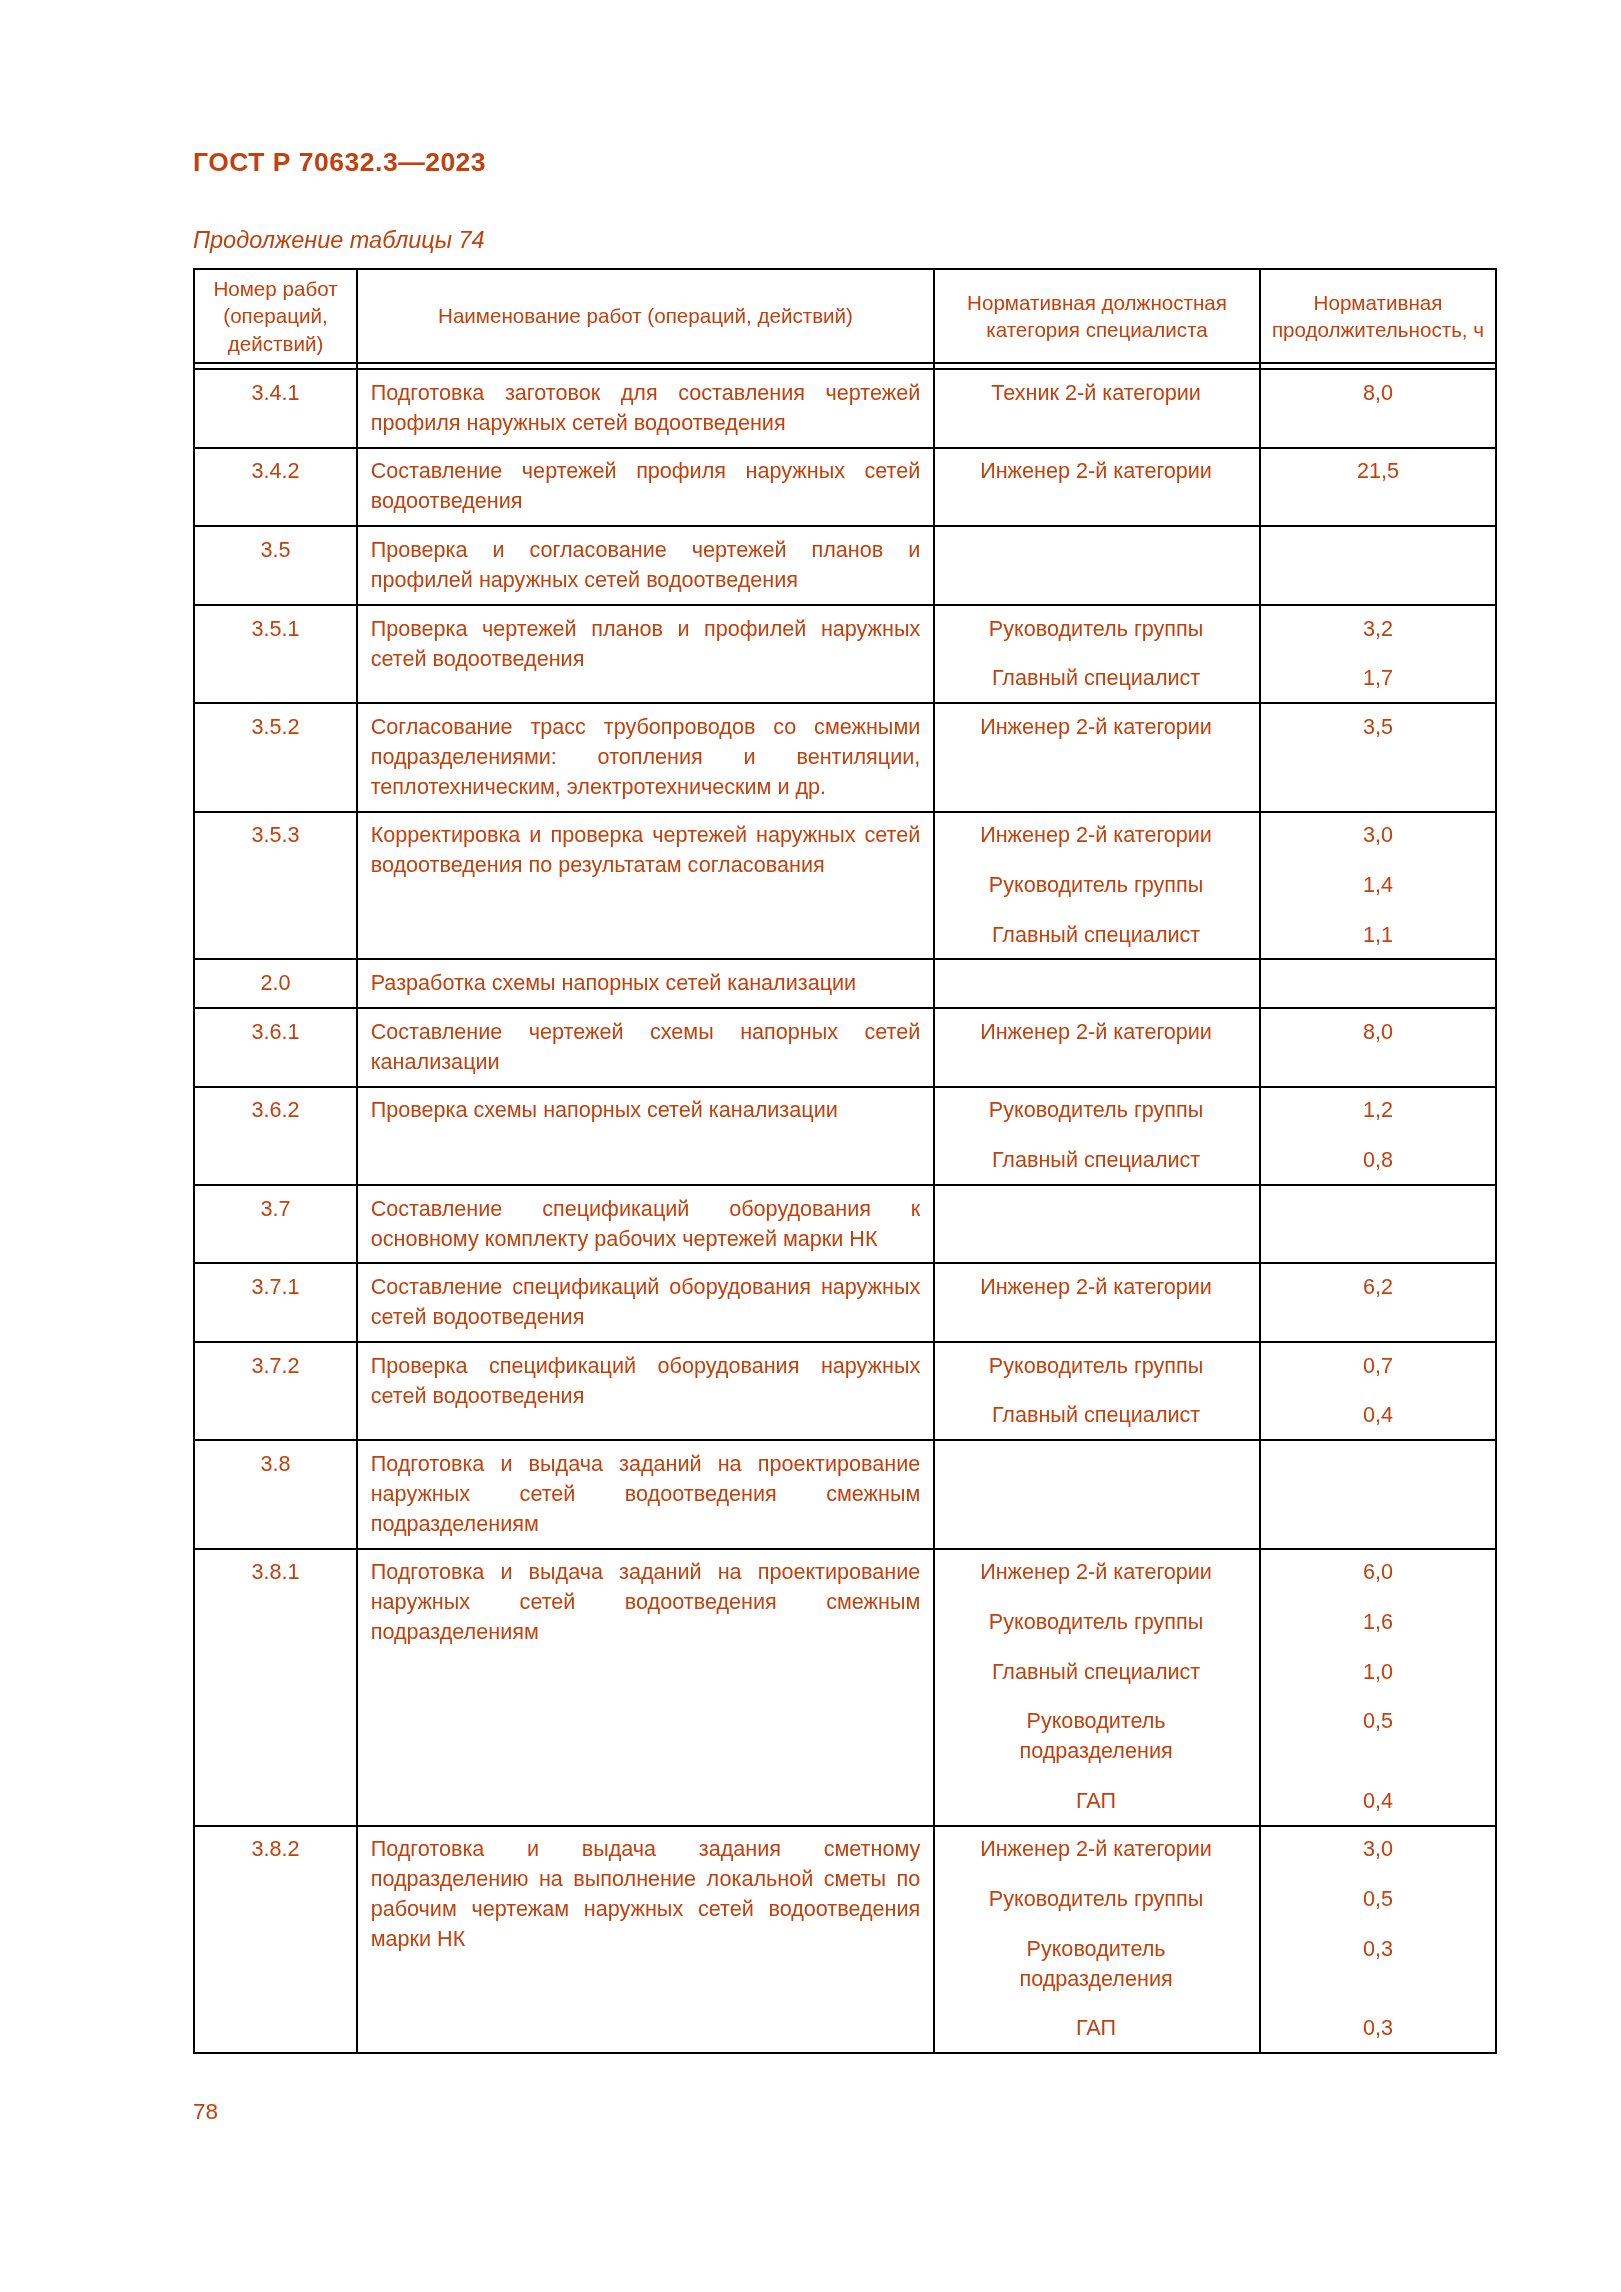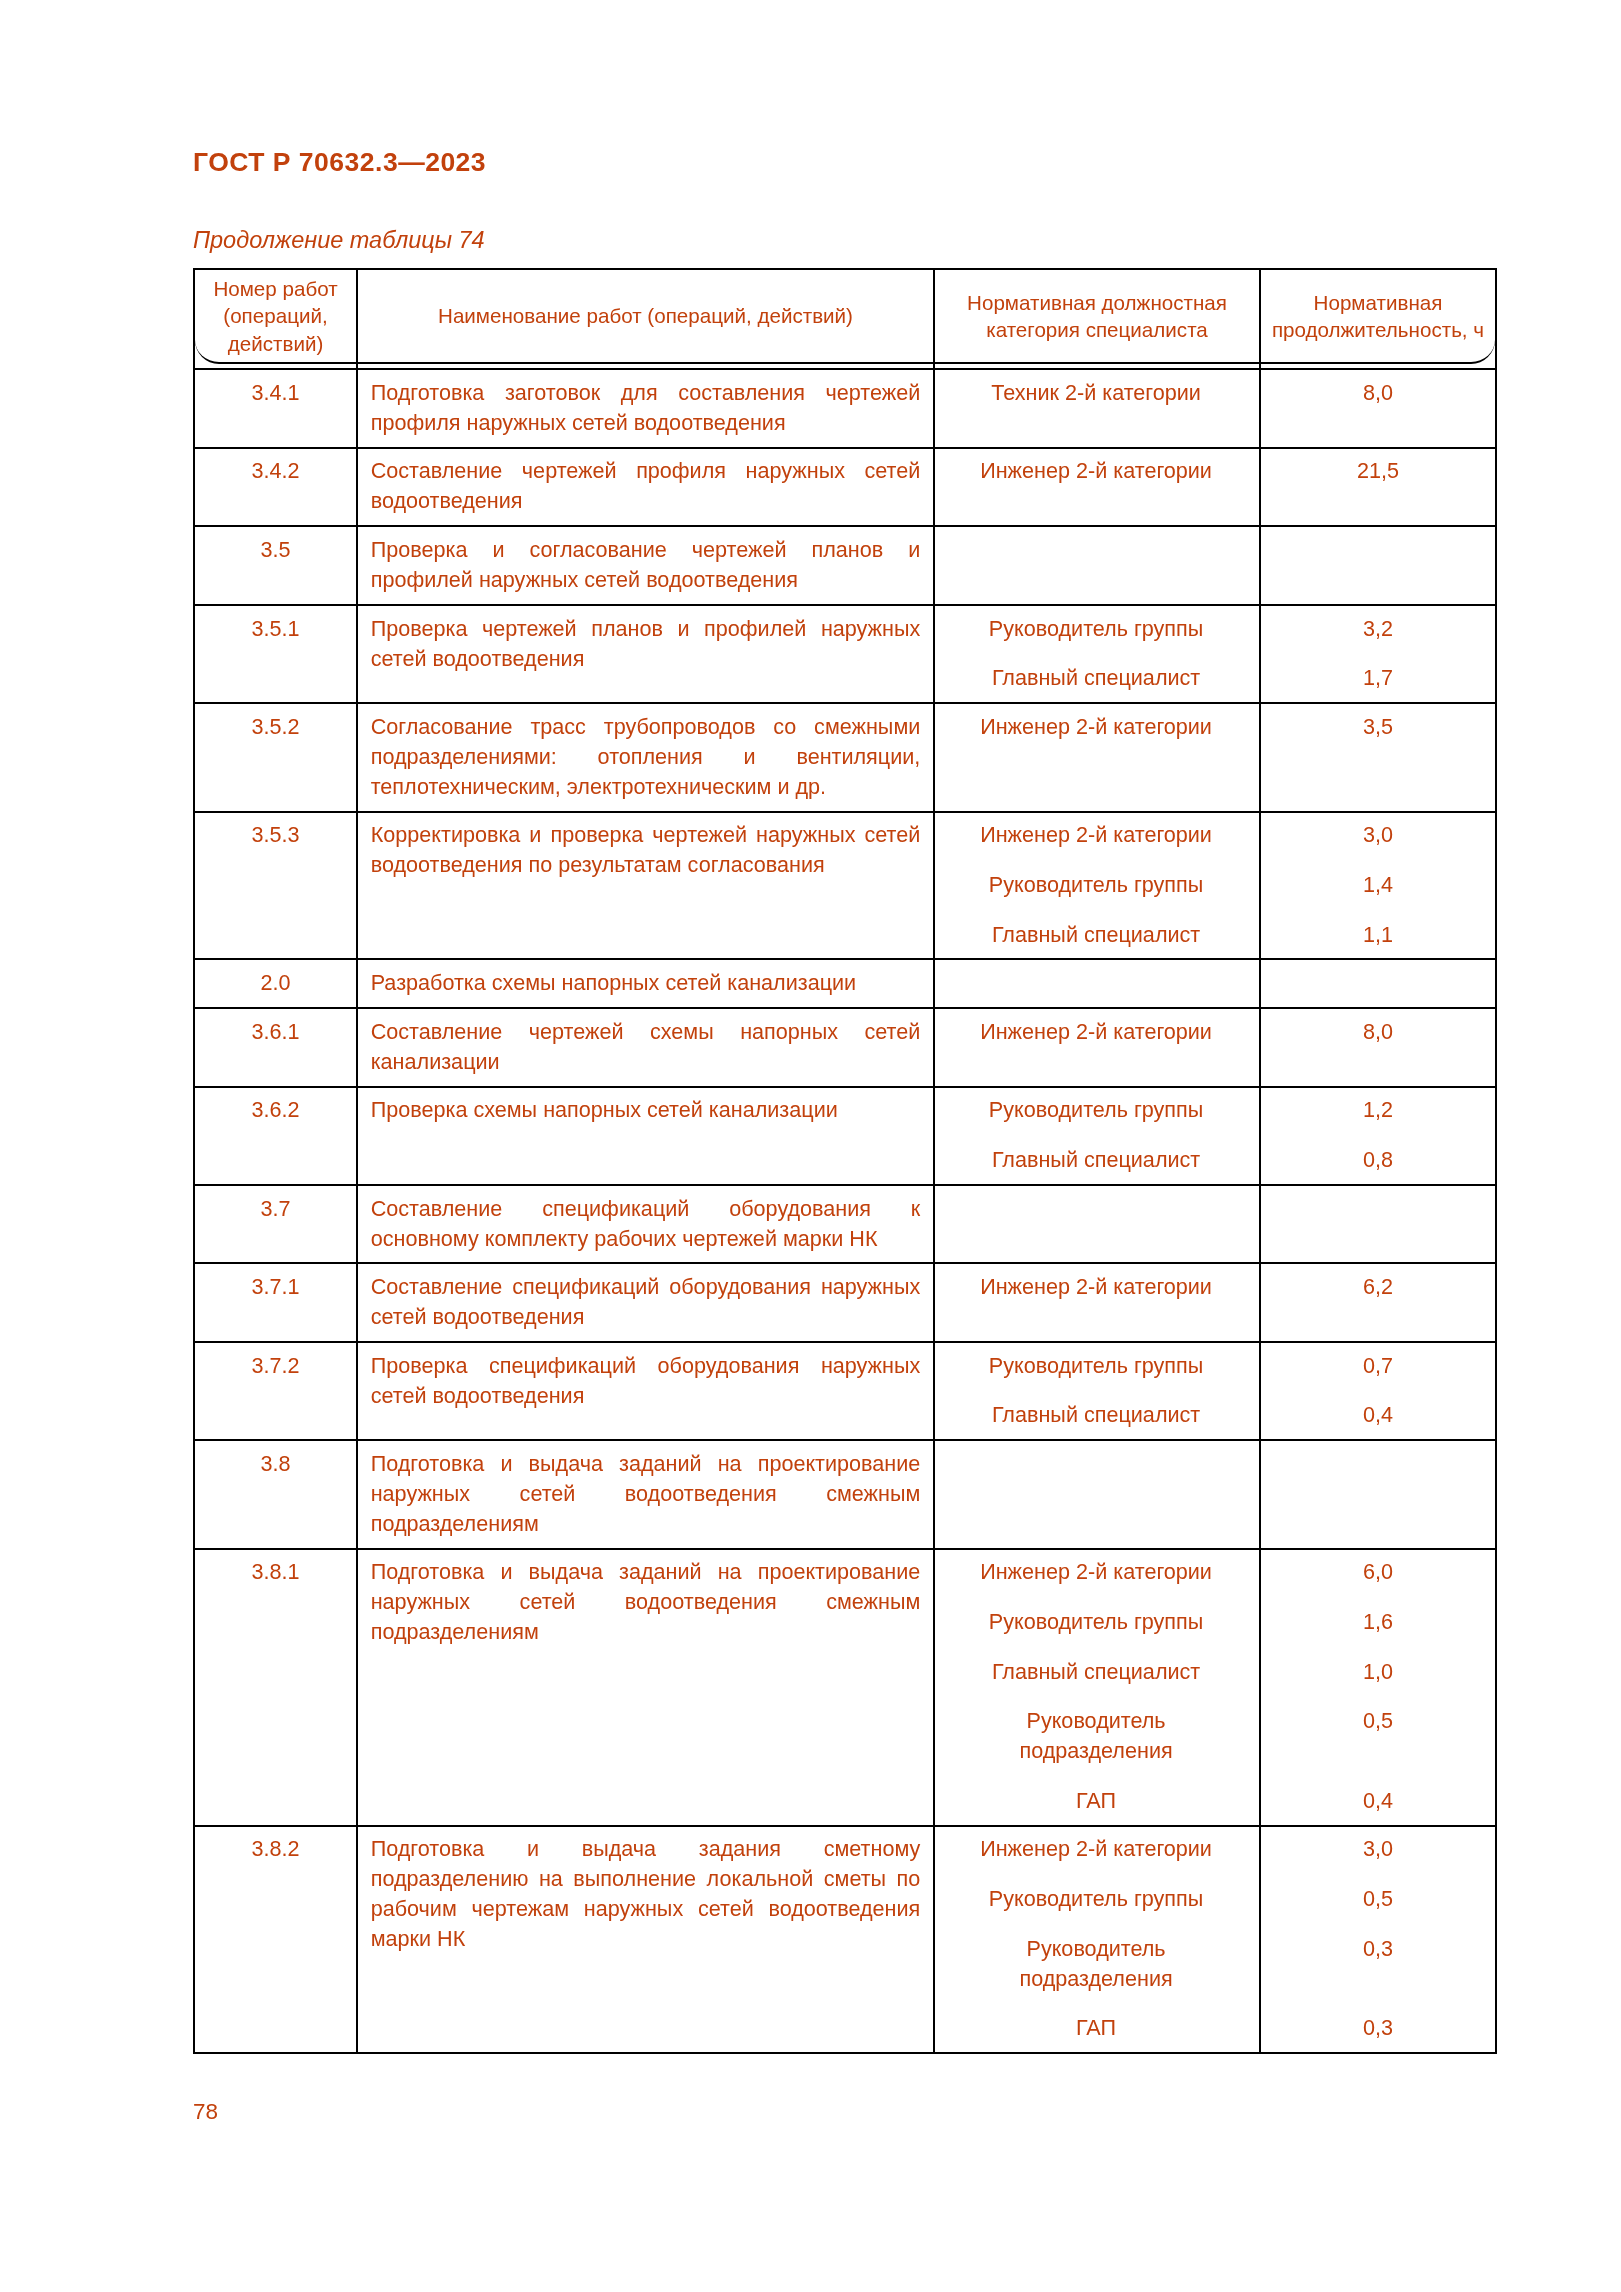--- a/index.html
+++ b/index.html
@@ -42,7 +42,6 @@
     display: grid;
     grid-template-columns: 163px 577px 326px 1fr;
     border-bottom: 2px solid #000;
-    border-radius: 24px;
   }
   .thead .hc {
     box-sizing: border-box;

